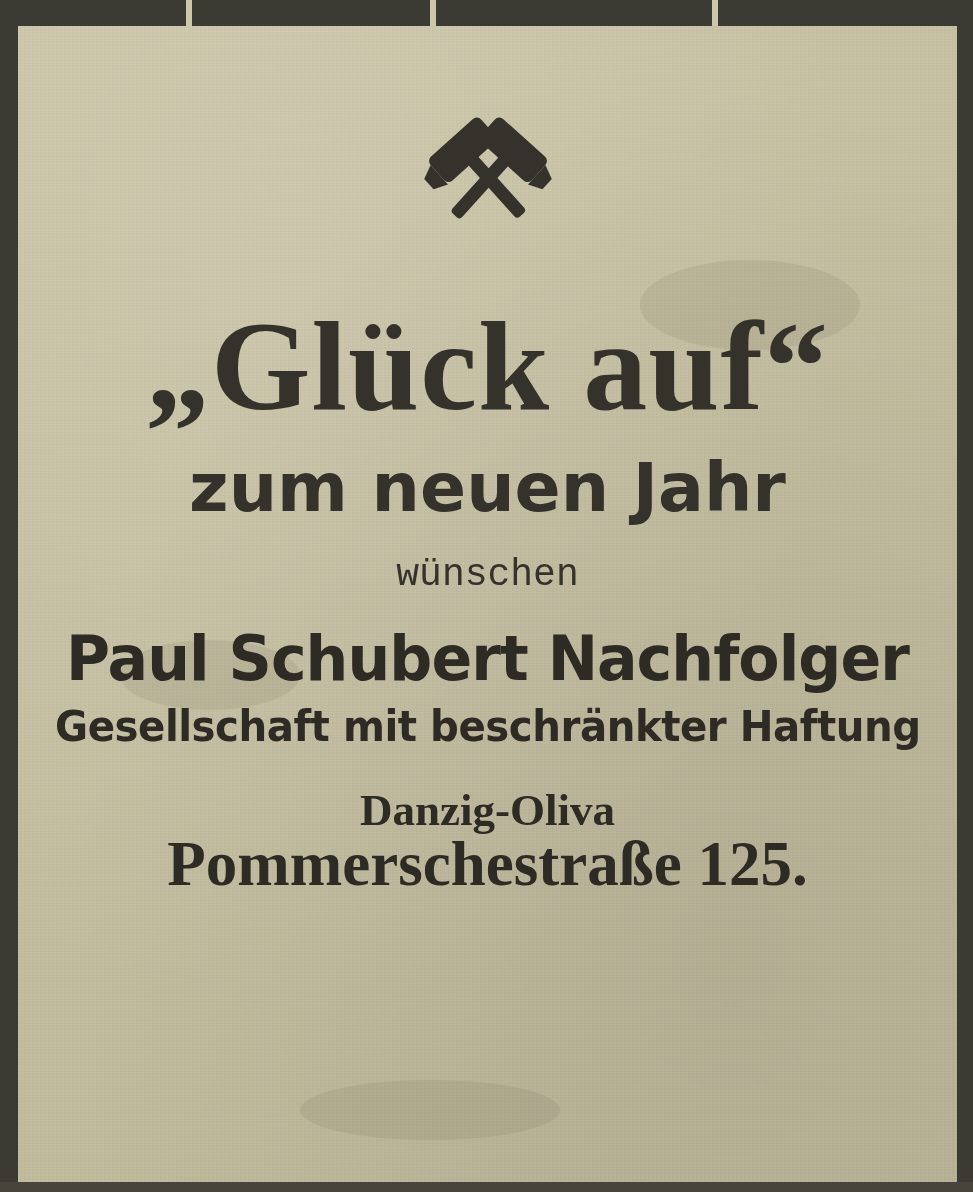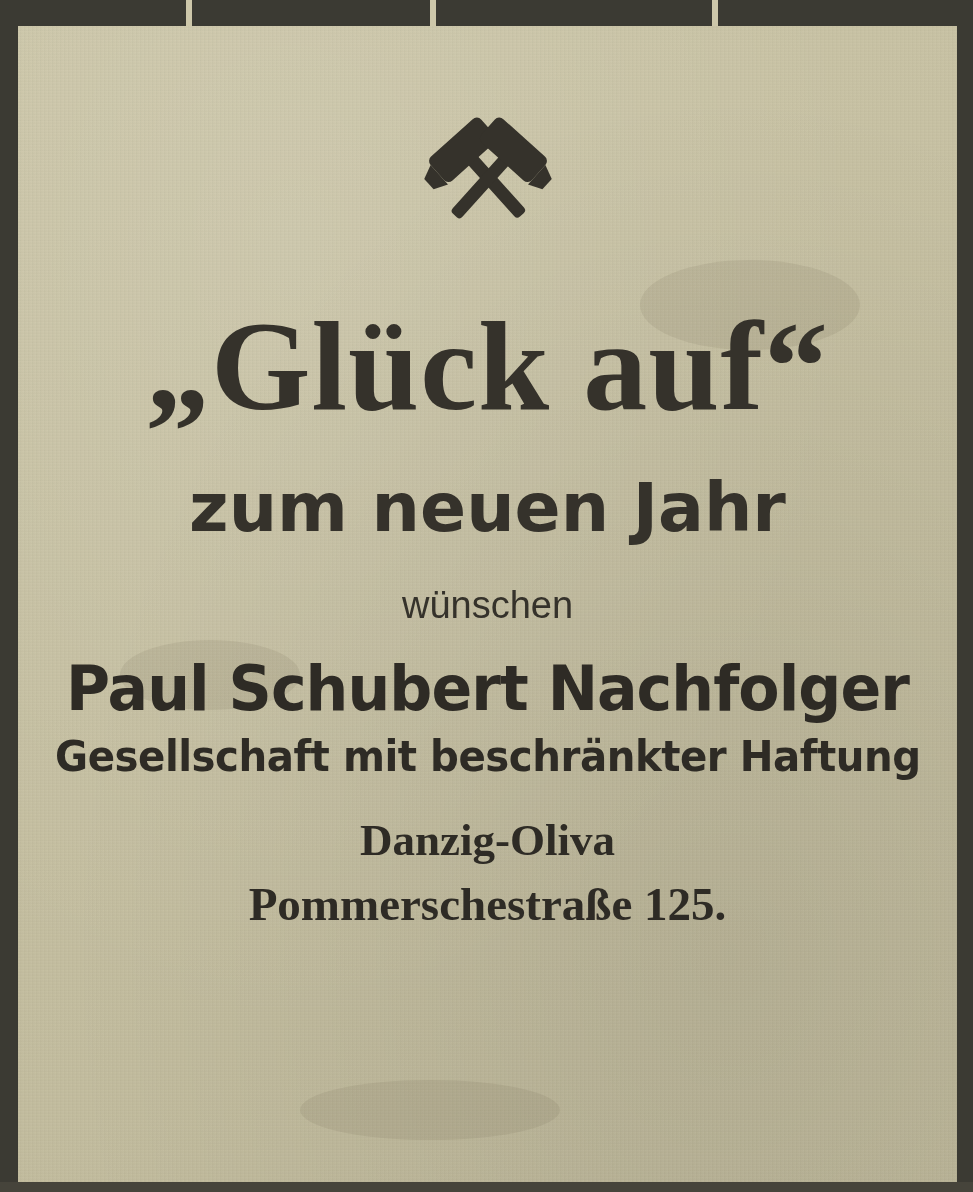--- a/index.html
+++ b/index.html
@@ -99,7 +99,7 @@
   }
 
   #line-zumneuenjahr {
-    margin-top: 44px;
+    margin-top: 24px;
     font-family: "DejaVu Sans", sans-serif;
     font-weight: bold;
     font-size: 68px;

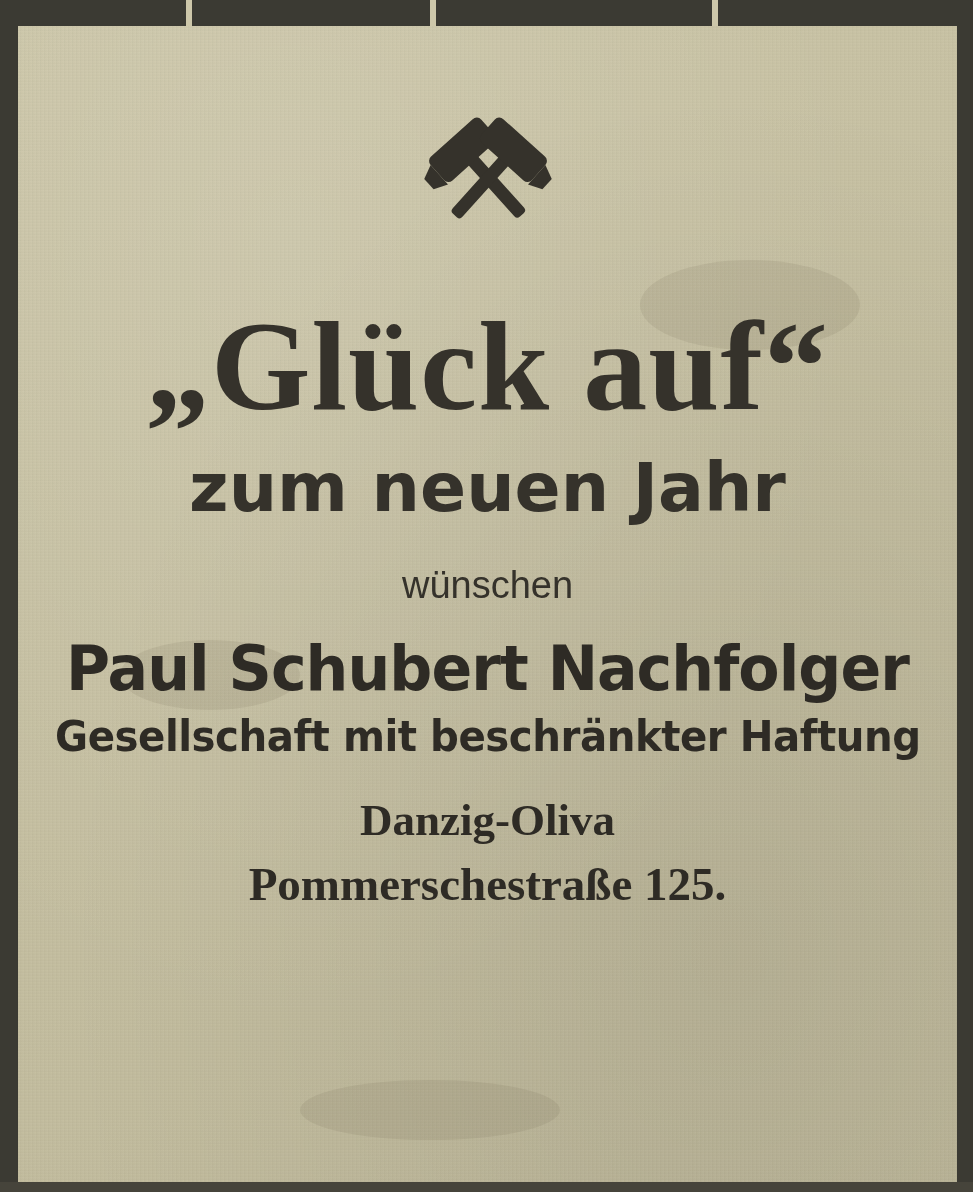--- a/index.html
+++ b/index.html
@@ -110,8 +110,8 @@
   }
 
   #line-wuenschen {
-    margin-top: 44px;
-    font-family: Liberation Sans, sans-serif;
+    margin-top: 34px;
+    font-family: Liberation Mono, monospace;
     font-size: 38px;
     line-height: 1.0;
     color: #35322b;

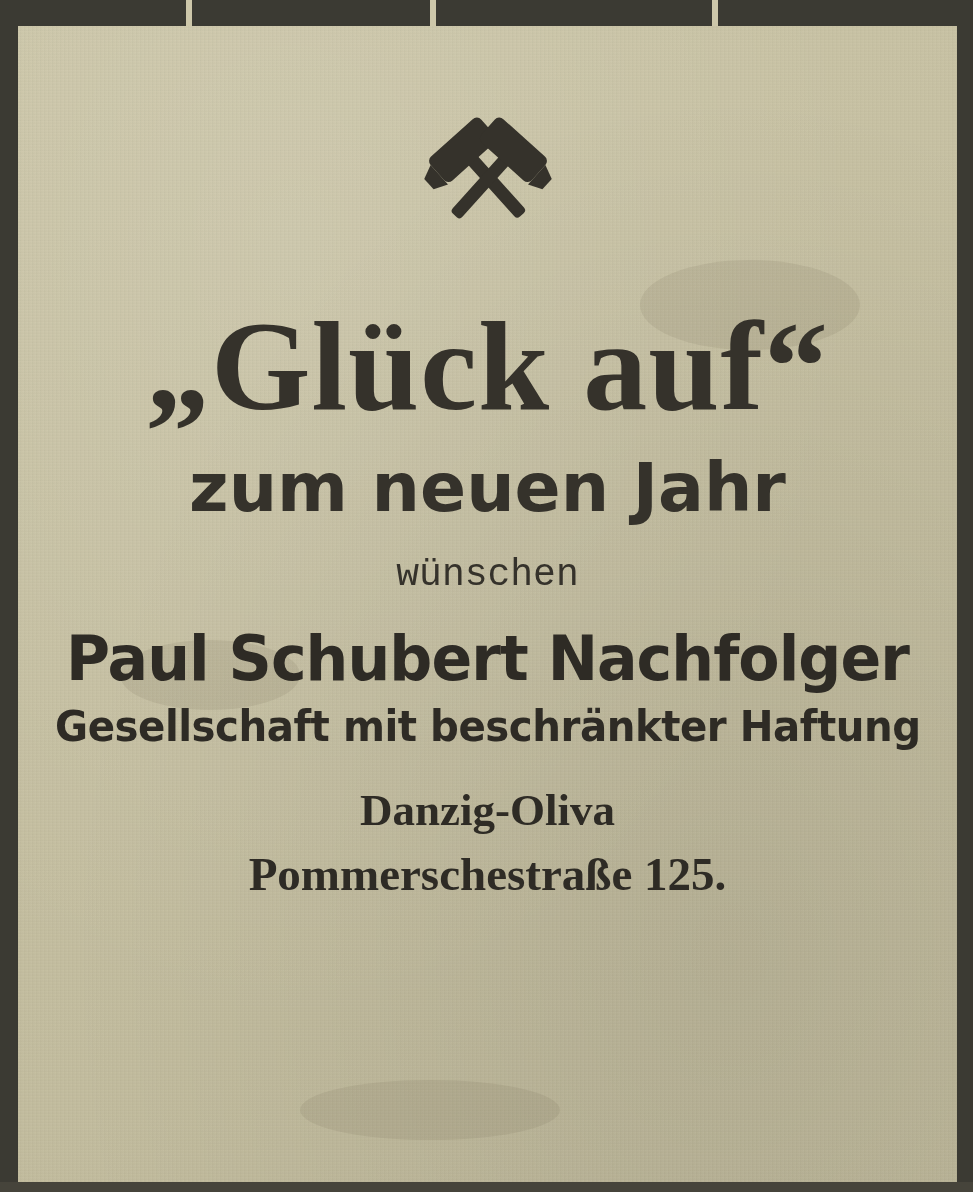--- a/index.html
+++ b/index.html
@@ -152,10 +152,9 @@
   }
 
   #line-street {
-    margin-top: 18px;
     font-family: "Liberation Serif", serif;
     font-weight: bold;
-    font-size: 47px;
+    font-size: 63px;
     line-height: 1.0;
     color: #2e2b25;
     white-space: nowrap;

